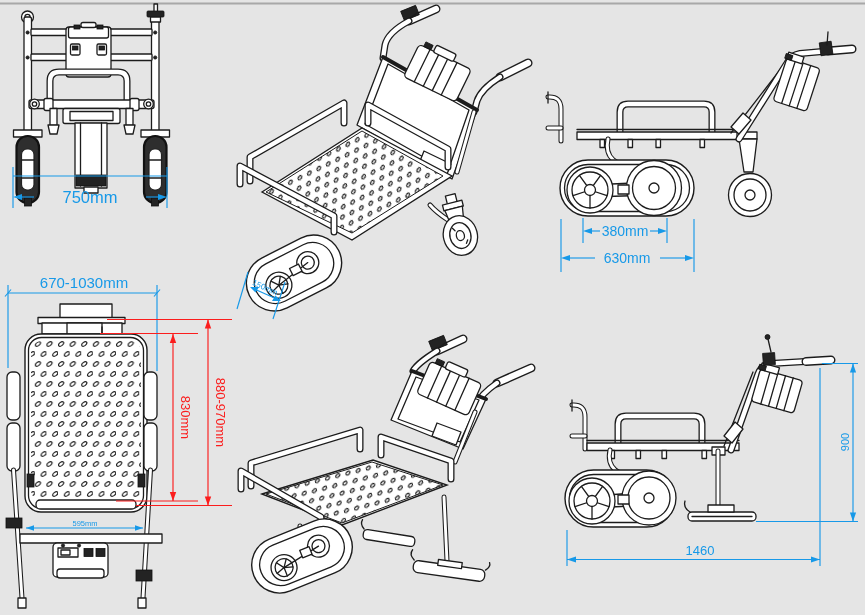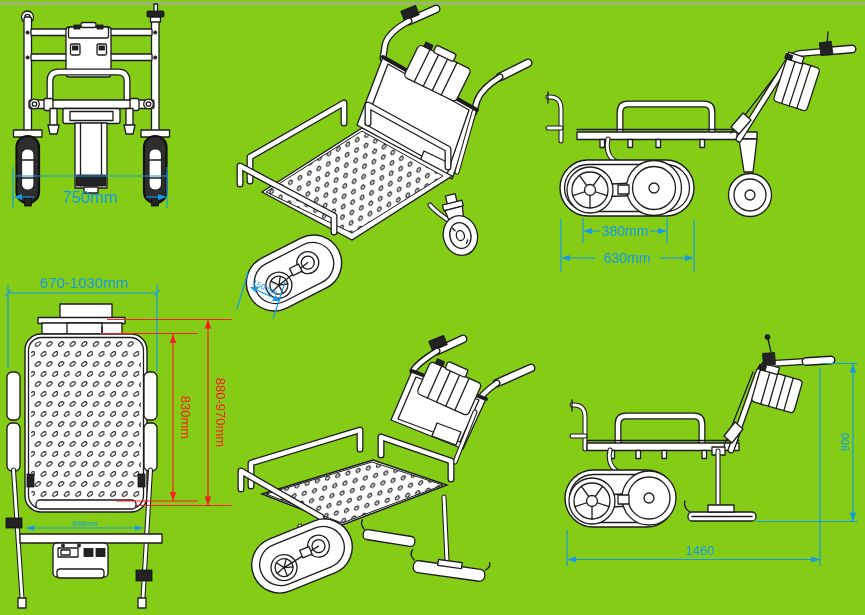--- a/index.html
+++ b/index.html
@@ -3,7 +3,7 @@
 <meta charset="utf-8">
 <style>
   html,body{margin:0;padding:0;background:#fff;}
-  .canvas{position:relative;width:865px;height:615px;background:#84cc16;overflow:hidden;
+  .canvas{position:relative;width:865px;height:615px;background:#e5e5e5;overflow:hidden;
           font-family:"Liberation Sans",sans-serif;}
   svg{display:block}
   .ln  {fill:none;stroke:#1c1c1c;stroke-width:1.3;stroke-linecap:round;stroke-linejoin:round;}

